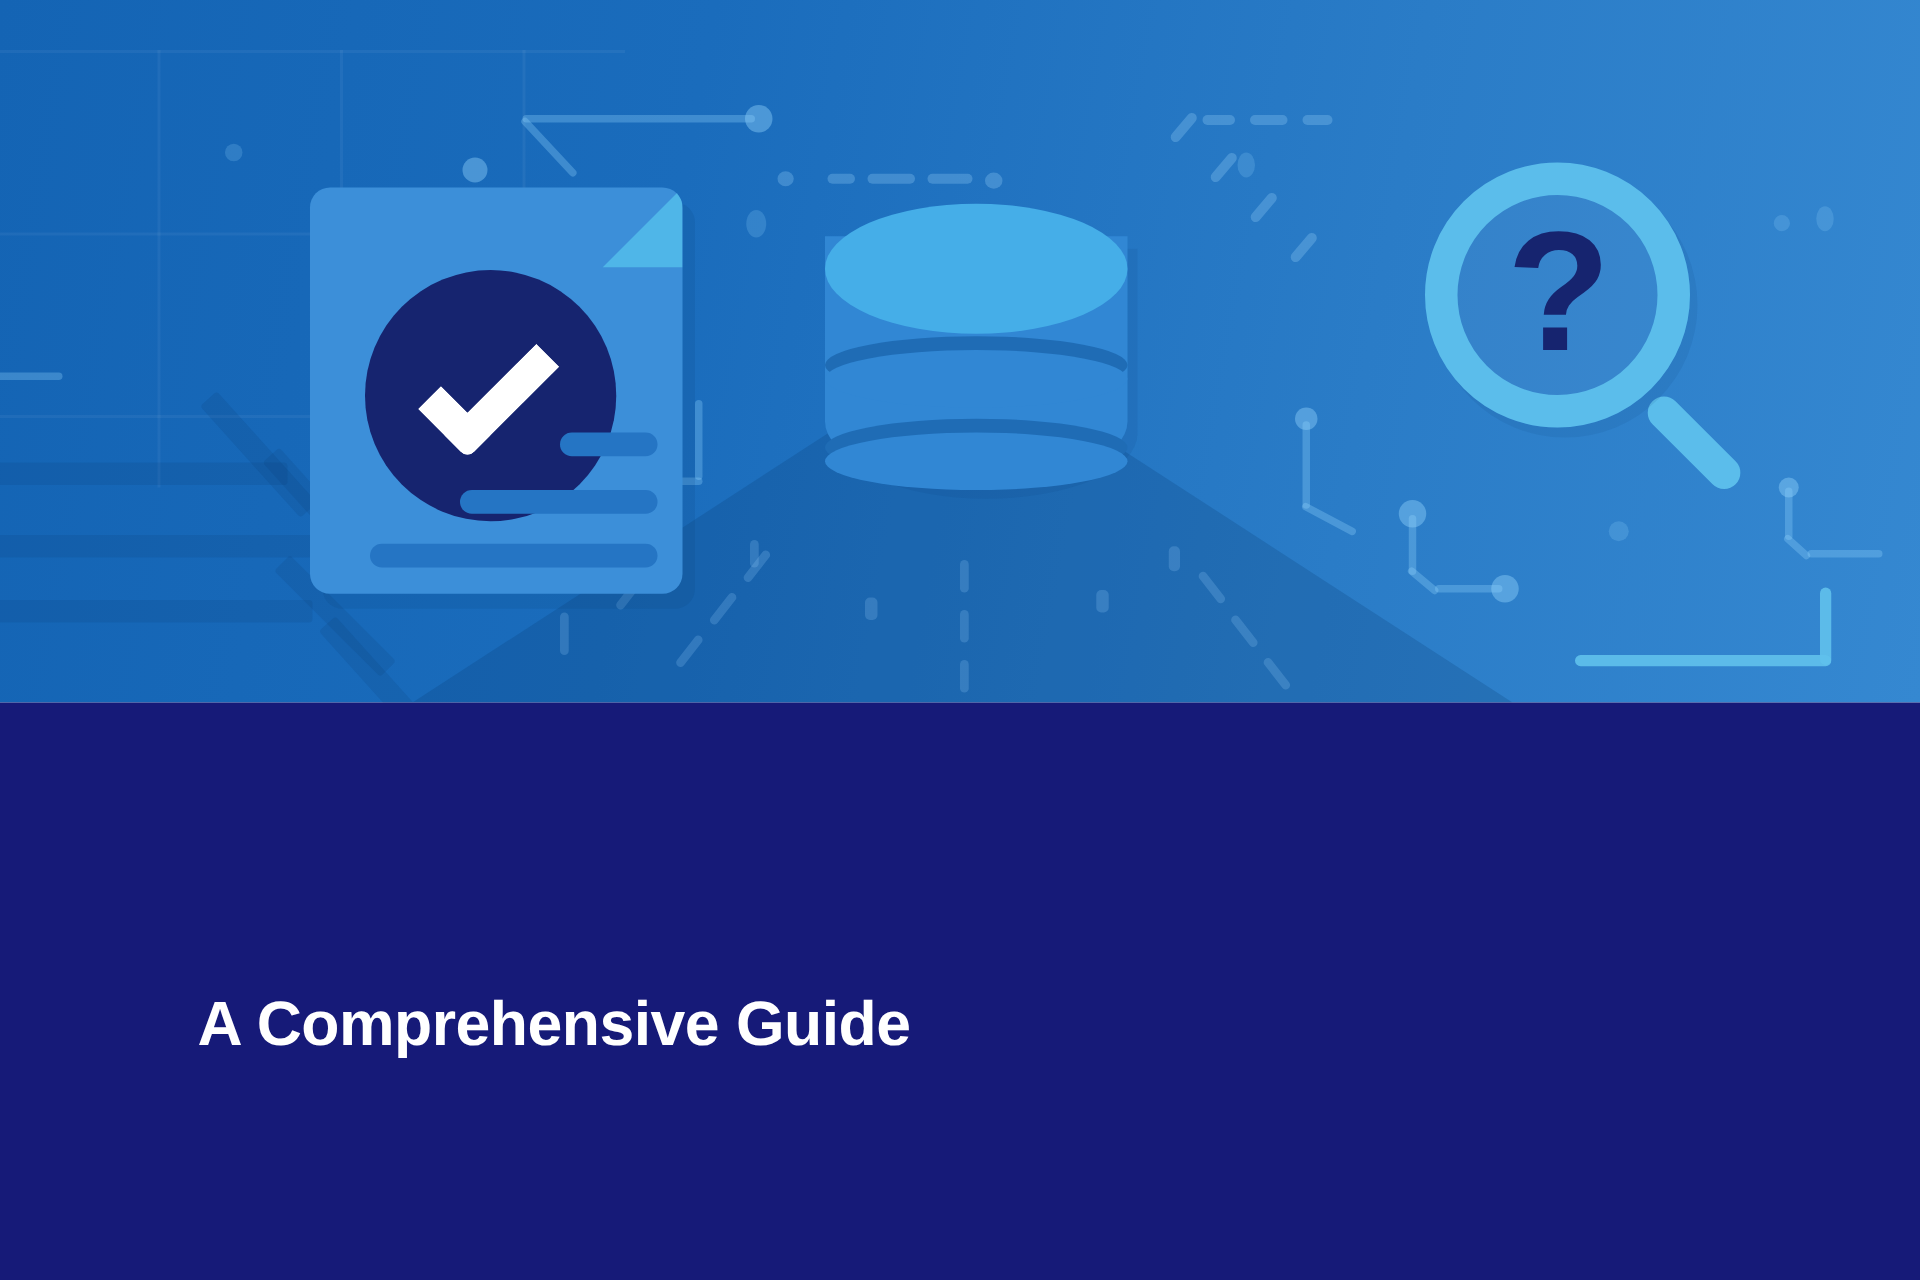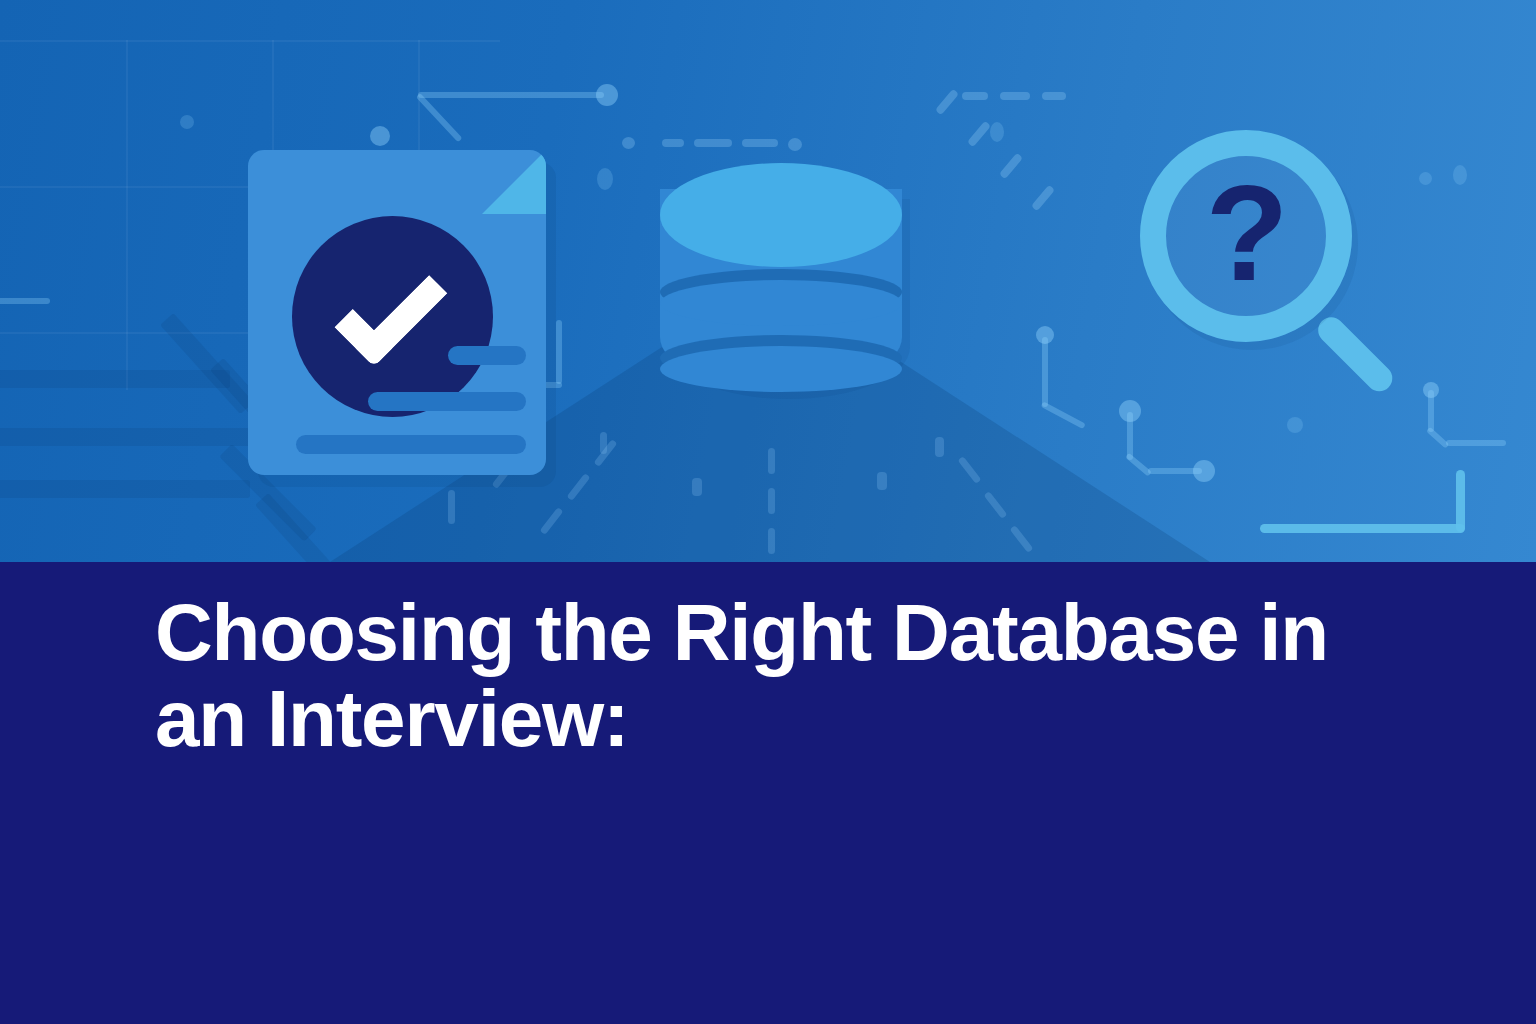--- a/index.html
+++ b/index.html
@@ -342,7 +342,6 @@
   </div>
 
   <div class="titleband">
-    <div class="title">Choosing the Right Database in an Interview:</div>
   </div>
 
 </div>

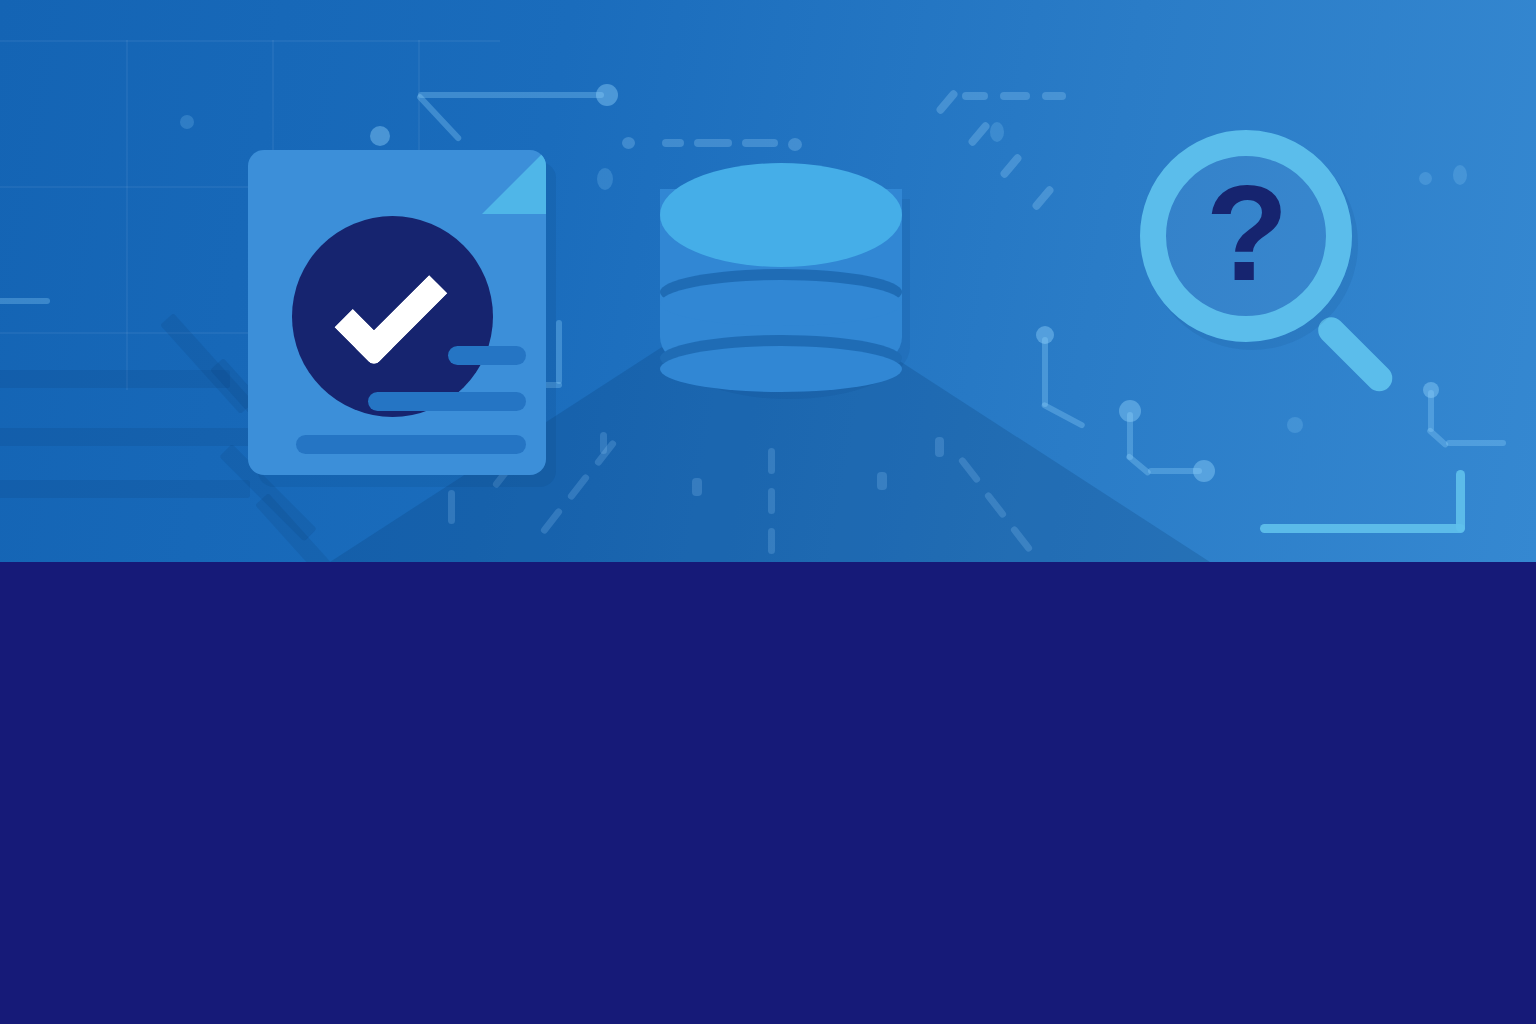--- a/index.html
+++ b/index.html
@@ -342,6 +342,7 @@
   </div>
 
   <div class="titleband">
+    <div class="subtitle">A Comprehensive Guide</div>
   </div>
 
 </div>

